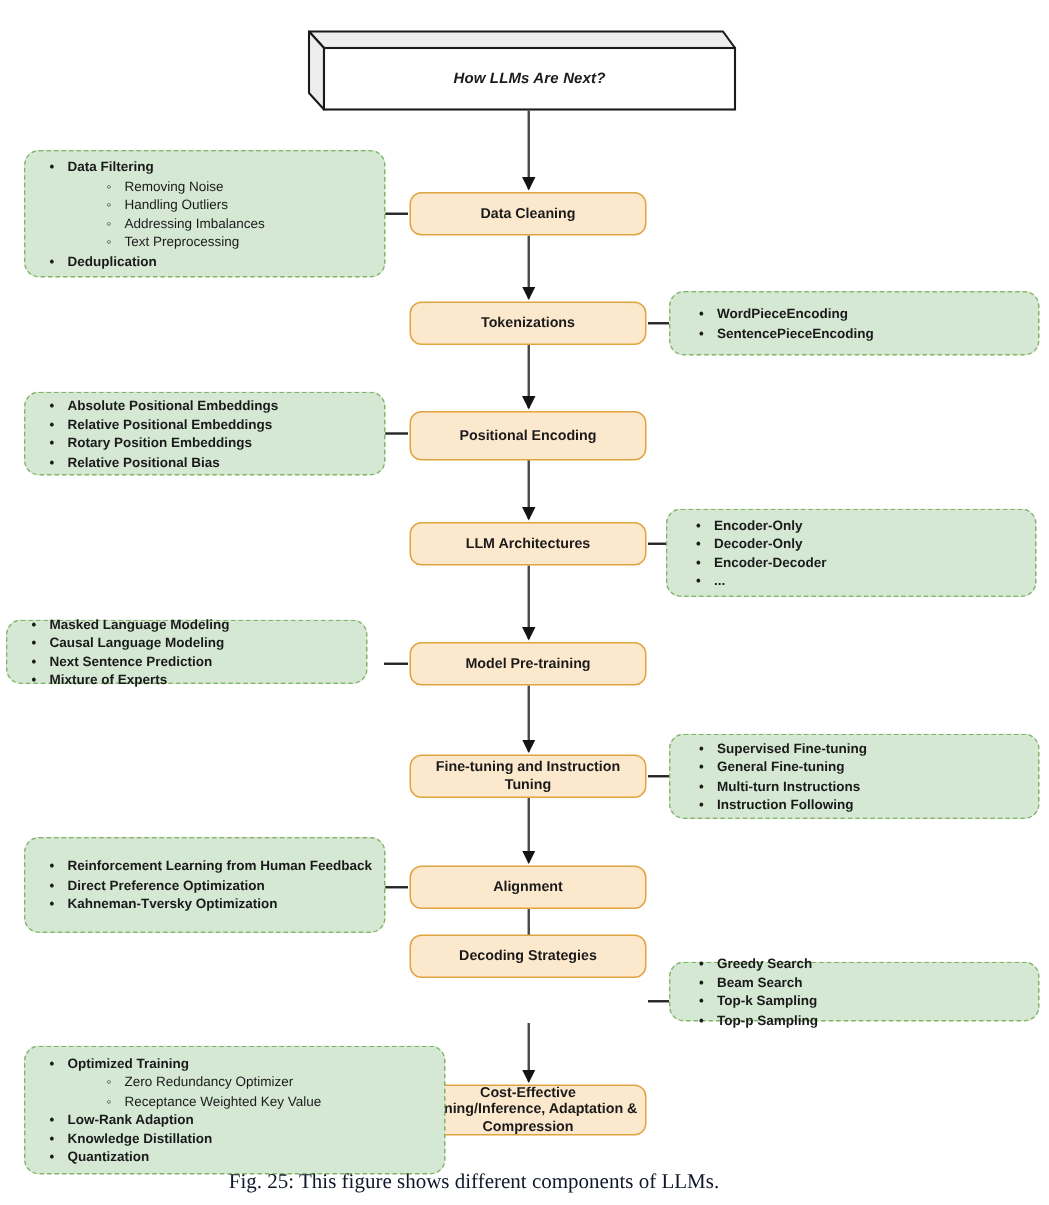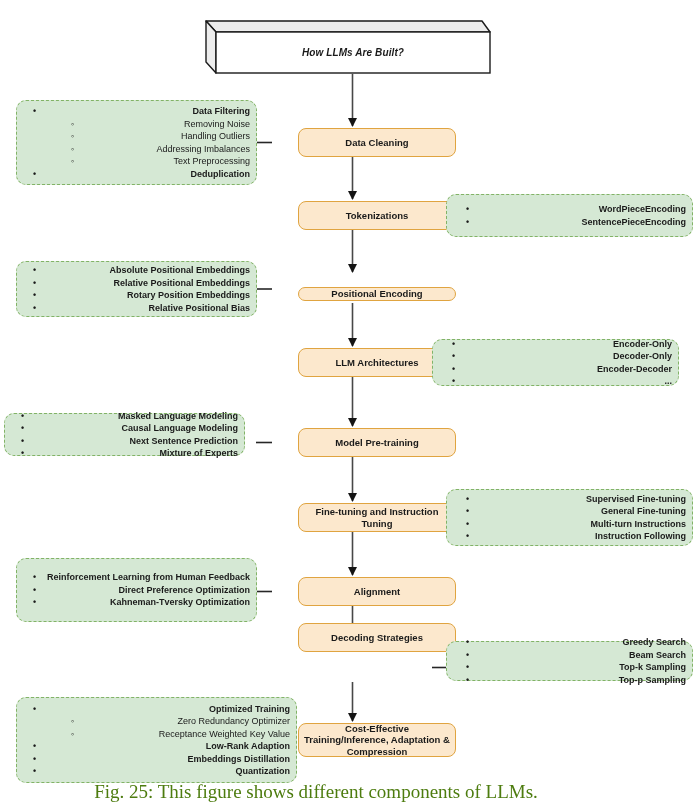--- a/index.html
+++ b/index.html
@@ -89,7 +89,7 @@
     <line class="hline" x1="256" y1="741" x2="272" y2="741"></line>
   </svg>
 
-  <div class="cube-title">How LLMs Are Built?</div>
+  <div class="cube-title">How LLMs Are Next?</div>
 
   <div class="node" style="top:128px;height:29px">Data Cleaning</div>
   <div class="node" style="top:201px;height:29px">Tokenizations</div>

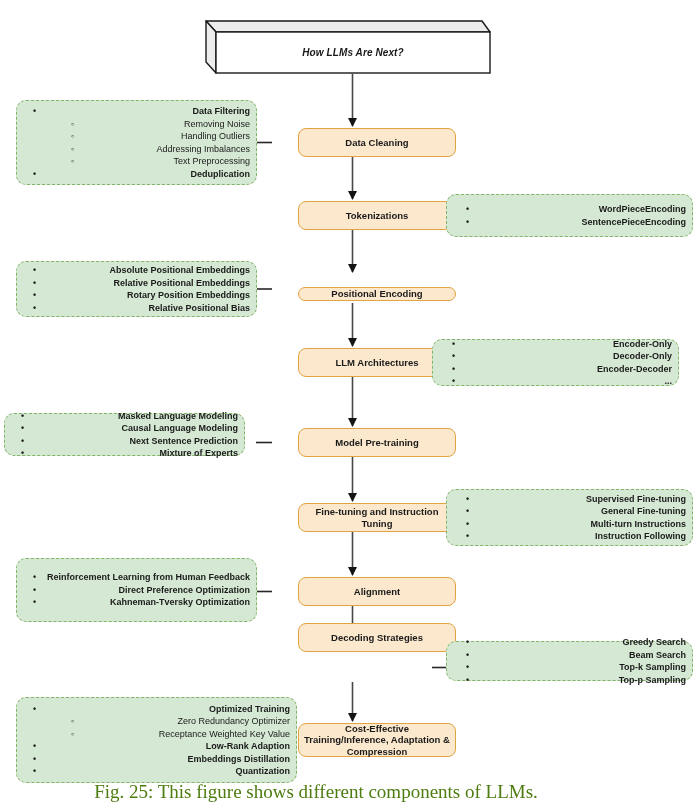--- a/index.html
+++ b/index.html
@@ -37,7 +37,7 @@
     padding:2px 6px 2px 16px;
   }
   .sidebox.right{padding-left:19px;}
-  .sidebox ul{list-style:none;margin:0;padding:0;text-align:right;}
+  .sidebox ul{list-style:none;margin:0;padding:0;}
   .sidebox li{
     position:relative;padding-left:12px;font-size:9px;line-height:12.5px;
     font-weight:bold;white-space:nowrap;

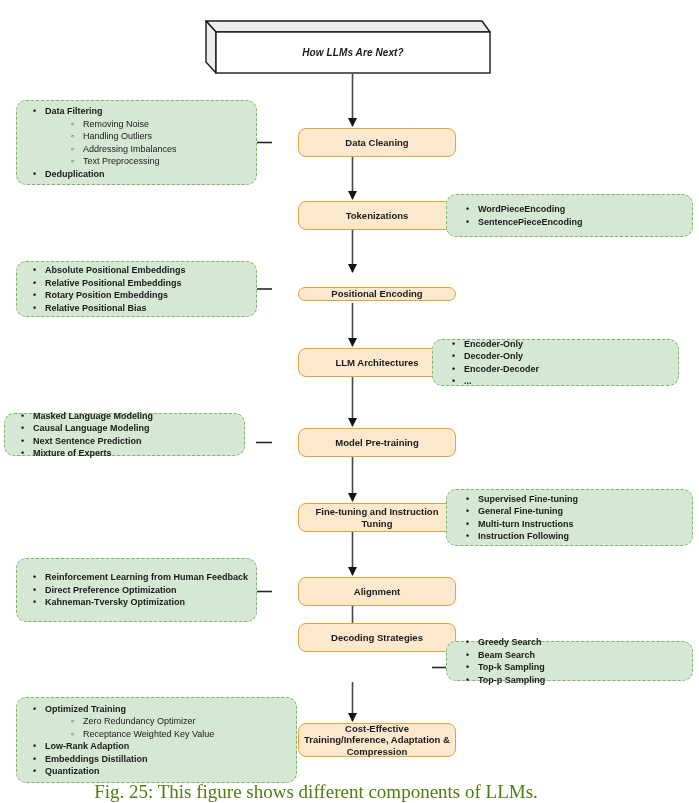--- a/index.html
+++ b/index.html
@@ -28,7 +28,7 @@
     position:absolute;left:273px;width:158px;box-sizing:border-box;
     background:var(--node-fill);border:1.6px solid var(--node-border);border-radius:8px;
     display:flex;align-items:center;justify-content:center;text-align:center;
-    font-size:9.5px;font-weight:bold;line-height:11.5px;padding:1px 3px;margin-left:25px;
+    font-size:9.5px;font-weight:bold;line-height:11.5px;padding:1px 3px;
   }
   .sidebox{
     position:absolute;box-sizing:border-box;

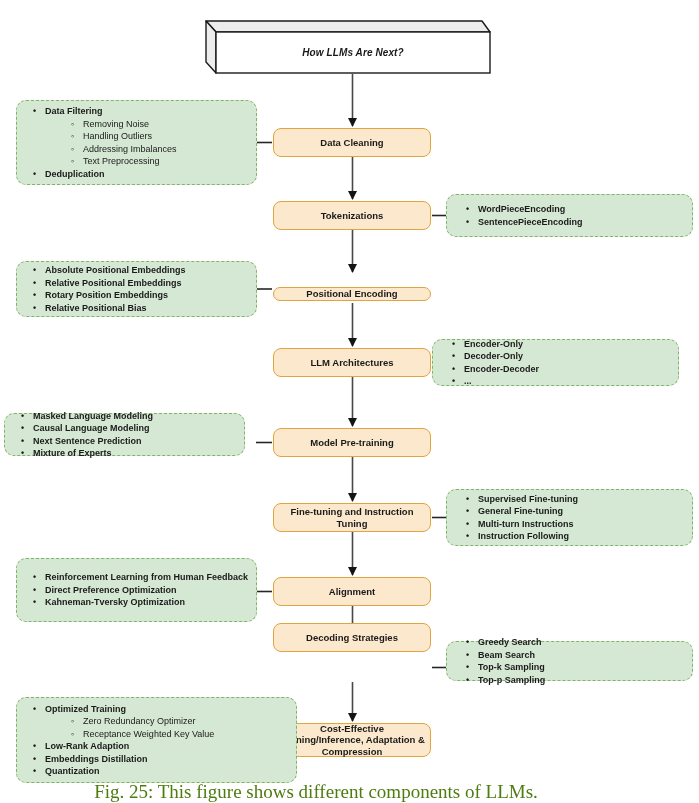--- a/index.html
+++ b/index.html
@@ -93,7 +93,7 @@
 
   <div class="node" style="top:128px;height:29px">Data Cleaning</div>
   <div class="node" style="top:201px;height:29px">Tokenizations</div>
-  <div class="node" style="top:287px;height:14px">Positional Encoding</div>
+  <div class="node" style="top:274px;height:33px">Positional Encoding</div>
   <div class="node" style="top:348px;height:29px">LLM Architectures</div>
   <div class="node" style="top:428px;height:29px">Model Pre-training</div>
   <div class="node" style="top:503px;height:29px">Fine-tuning and Instruction Tuning</div>

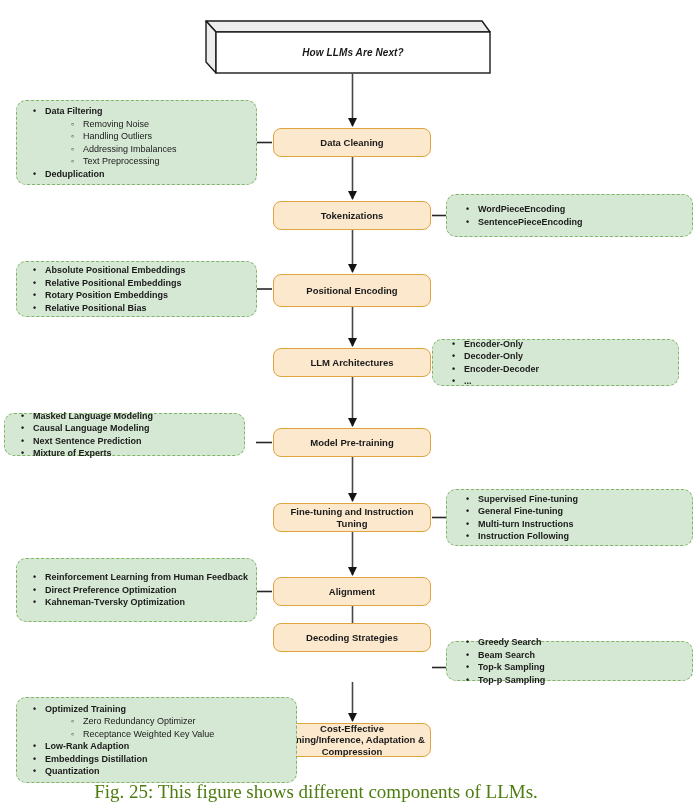--- a/index.html
+++ b/index.html
@@ -128,7 +128,7 @@
     </ul>
   </div>
 
-  <div class="sidebox right" style="left:432px;top:339px;width:247px;height:47px">
+  <div class="sidebox right" style="left:444px;top:339px;width:247px;height:59px">
     <ul>
       <li class="l1">Encoder-Only</li>
       <li class="l1">Decoder-Only</li>

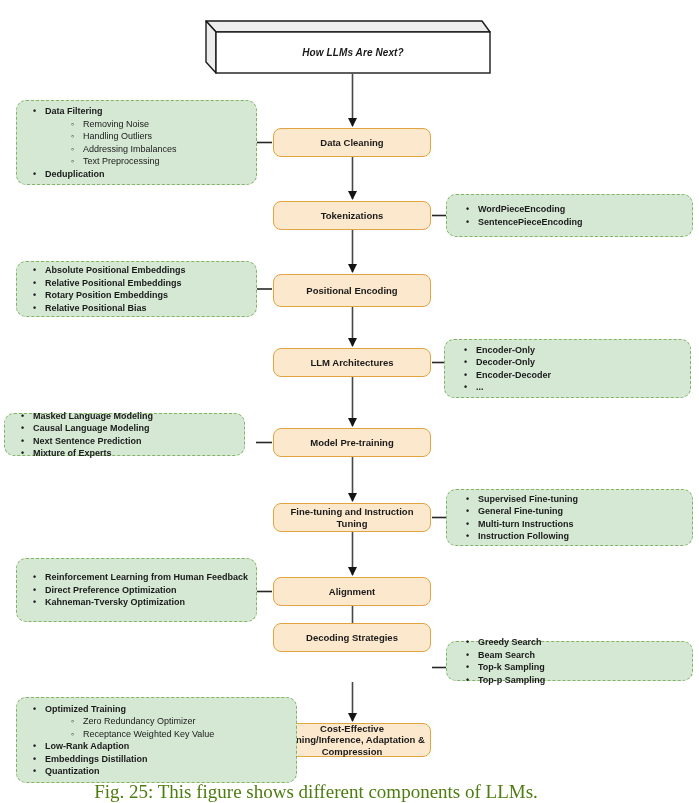--- a/index.html
+++ b/index.html
@@ -178,7 +178,7 @@
       <li class="l2">Zero Redundancy Optimizer</li>
       <li class="l2">Receptance Weighted Key Value</li>
       <li class="l1">Low-Rank Adaption</li>
-      <li class="l1">Embeddings Distillation</li>
+      <li class="l1">Knowledge Distillation</li>
       <li class="l1">Quantization</li>
     </ul>
   </div>

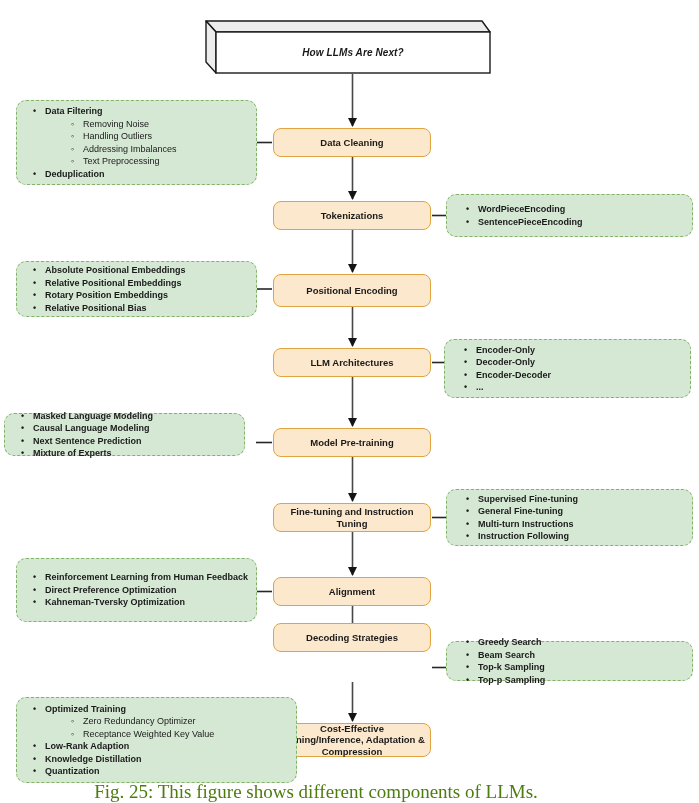--- a/index.html
+++ b/index.html
@@ -47,7 +47,7 @@
   .sidebox li.l2::before{content:"\25E6";font-weight:bold;}
   .caption{
     position:absolute;left:0;top:781px;width:632px;text-align:center;
-    font-family:"Liberation Serif","DejaVu Serif",serif;font-size:19px;color:#4d7c0f;
+    font-family:"Liberation Serif","DejaVu Serif",serif;font-size:14px;color:#0f172a;
   }
 </style>
 </head>

